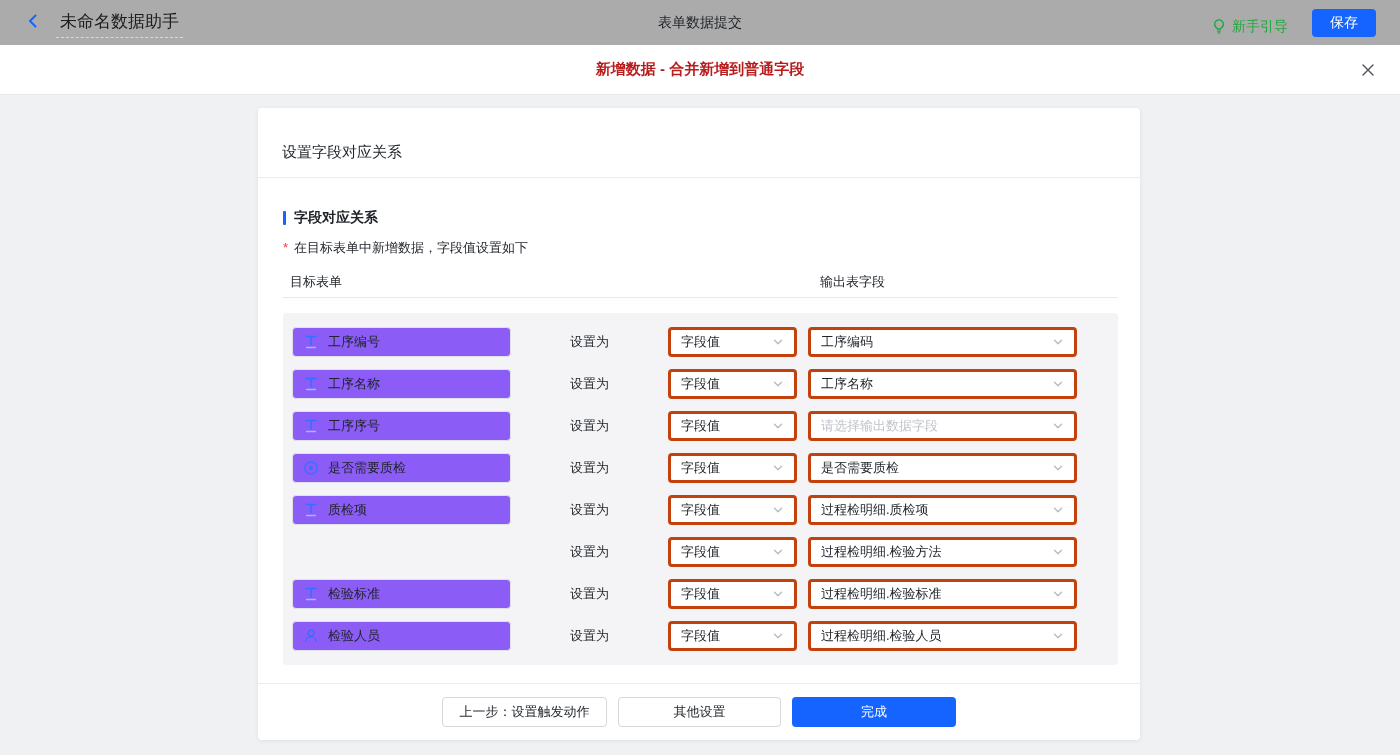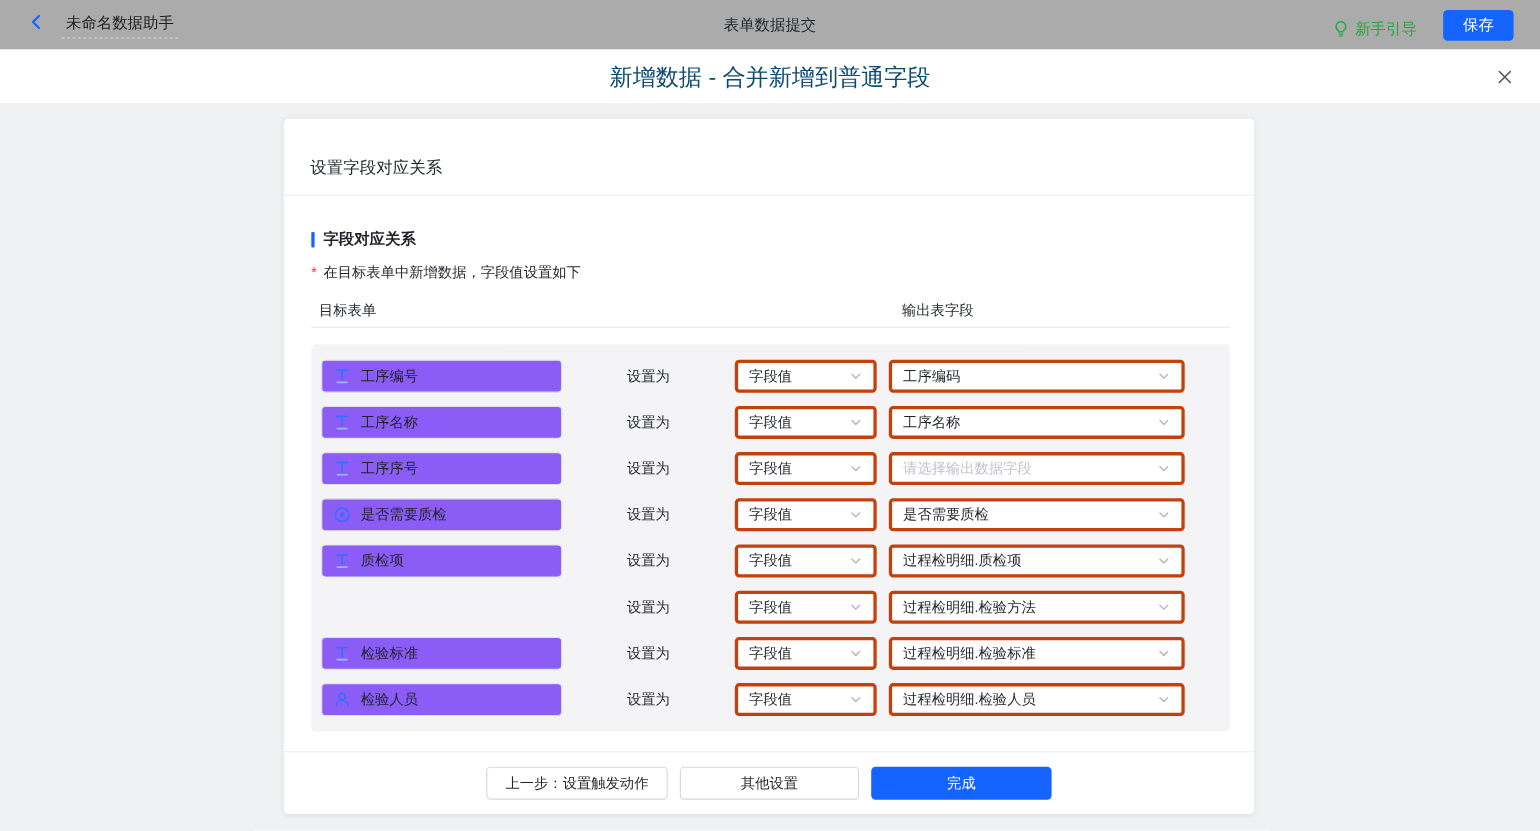--- a/index.html
+++ b/index.html
@@ -19,7 +19,7 @@
   }
   .back-btn { display:flex; align-items:center; cursor:pointer; margin-right:14px; }
   .app-name {
-    font-size:14px; color:#1c1c1c; padding:2px 4px 4px;
+    font-size:17px; color:#1c1c1c; padding:2px 4px 4px;
     border-bottom:1px dashed #d8d8d8; cursor:pointer;
   }
   .topbar-center {

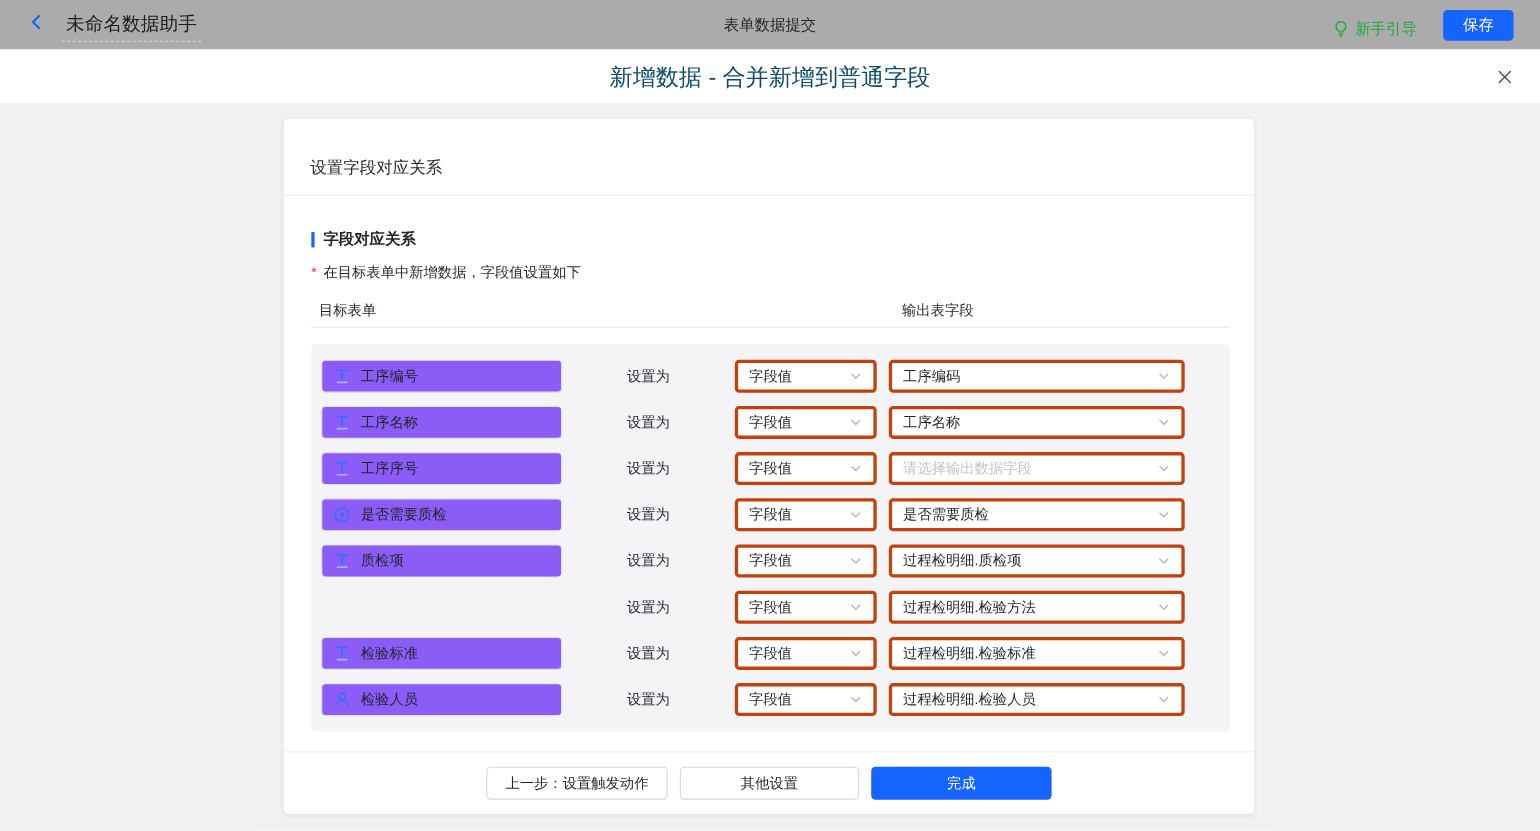--- a/index.html
+++ b/index.html
@@ -40,7 +40,7 @@
     background:#fff; border-bottom:1px solid #e8e9eb;
     display:flex; align-items:center; justify-content:center;
   }
-  .dialog-title { font-size:21px; font-weight:400; color:#0c4a6e; }
+  .dialog-title { font-size:15px; font-weight:700; color:#b91c1c; }
   .close-btn {
     position:absolute; right:24px; top:50%; transform:translateY(-50%);
     cursor:pointer; display:flex; align-items:center;

